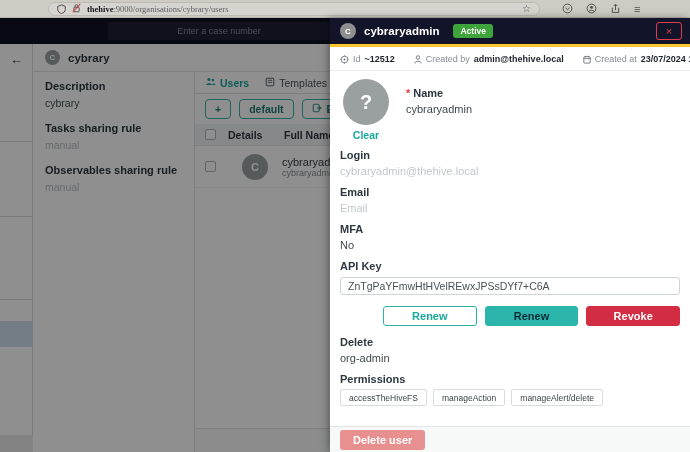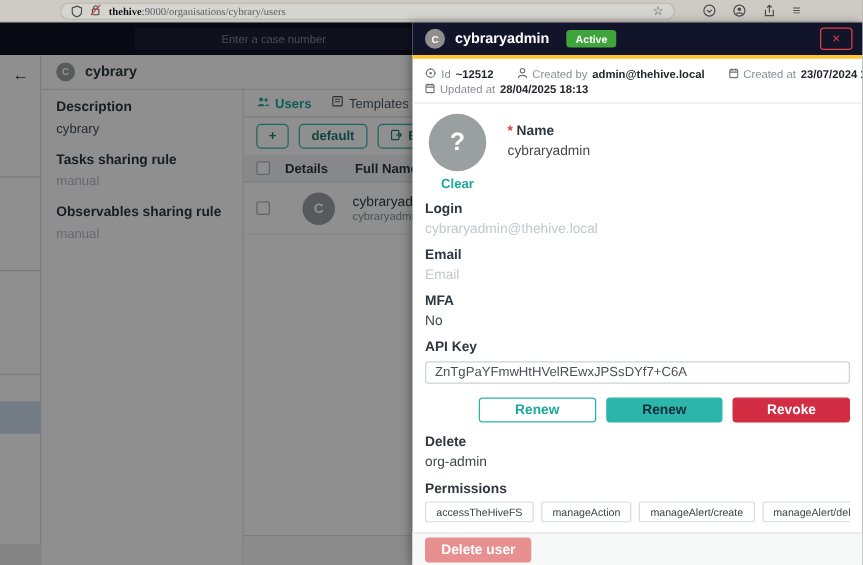--- a/index.html
+++ b/index.html
@@ -86,7 +86,7 @@
   .p-yellow { height:3px; background:#fdc530; flex:none; }
   .p-meta { padding:5px 10px 6px; border-bottom:1px solid #ececec; flex:none; font-size:9px; color:#878d96; }
   .meta-row { display:flex; align-items:center; gap:5px; margin-top:2px; flex-wrap:nowrap; }
-  .meta-item { display:flex; align-items:flex-start; gap:4px; margin-right:14px; white-space:nowrap; }
+  .meta-item { display:flex; align-items:flex-end; gap:4px; margin-right:14px; white-space:nowrap; }
   .meta-val { color:#22272e; font-weight:700; }
   .meta-ic { color:#6a7078; display:flex; }
 

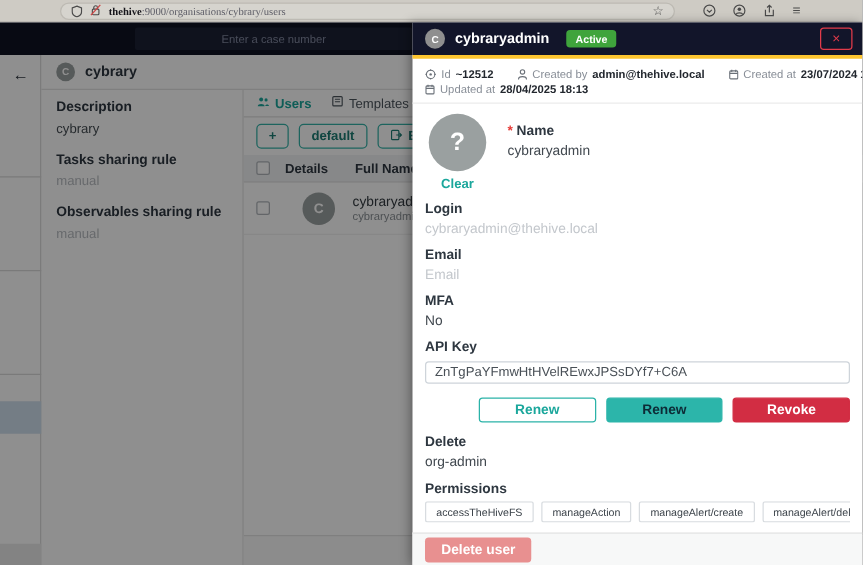--- a/index.html
+++ b/index.html
@@ -322,18 +322,6 @@
           <span class="meta-val">23/07/2024 17:17</span>
         </span>
       </div>
-      <div class="meta-row">
-        <span class="meta-item">
-          <span class="meta-ic">
-            <svg width="8" height="9" viewBox="0 0 10 11">
-                <rect x="1" y="2" width="8" height="8" rx="1" fill="none" stroke="#6a7078" stroke-width="1.1"></rect>
-                <path d="M3 0.8 V3 M7 0.8 V3 M1 4.5 H9" stroke="#6a7078" stroke-width="1.1"></path>
-              </svg>
-          </span>
-          <span>Updated at</span>
-          <span class="meta-val">28/04/2025 18:13</span>
-        </span>
-      </div>
     </div>
 
     <div class="p-body">

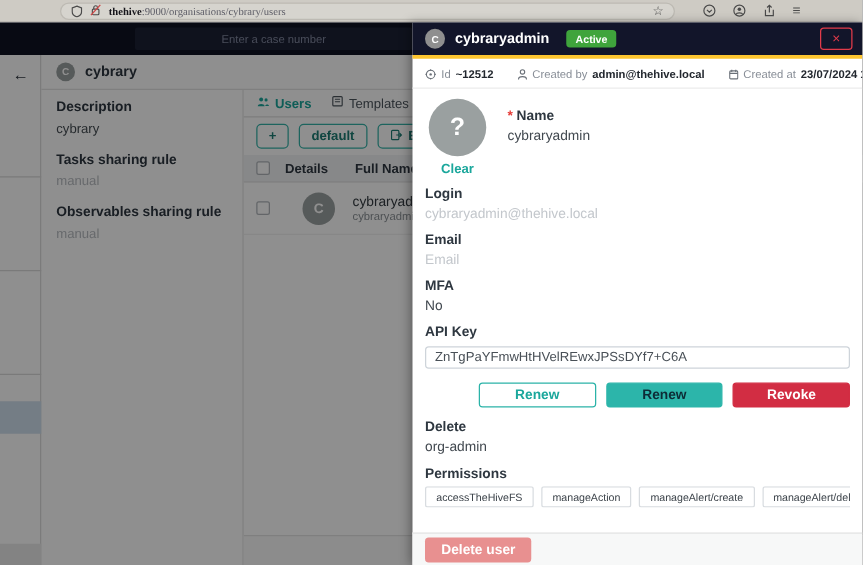--- a/index.html
+++ b/index.html
@@ -374,7 +374,6 @@
         <div class="badges">
           <span class="badge">accessTheHiveFS</span>
           <span class="badge">manageAction</span>
-          <span class="badge">manageAlert/create</span>
           <span class="badge">manageAlert/delete</span>
         </div>
       </div>

